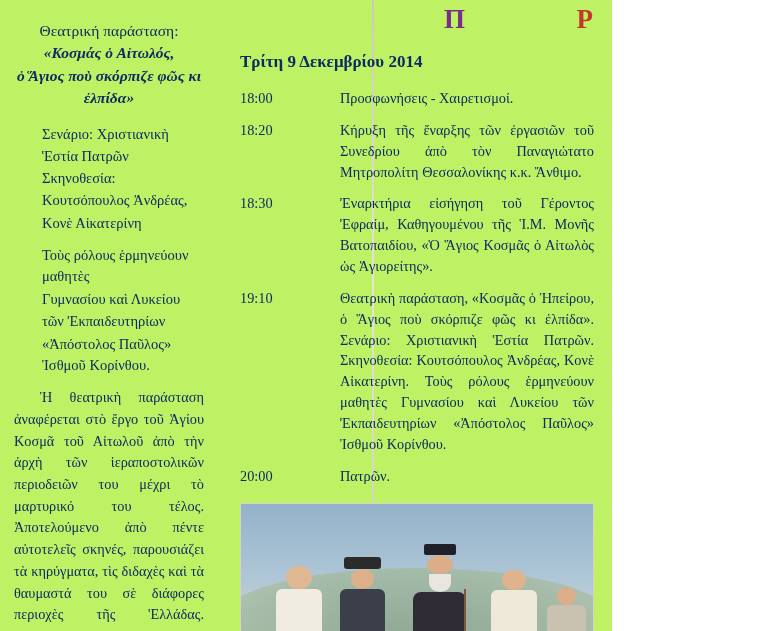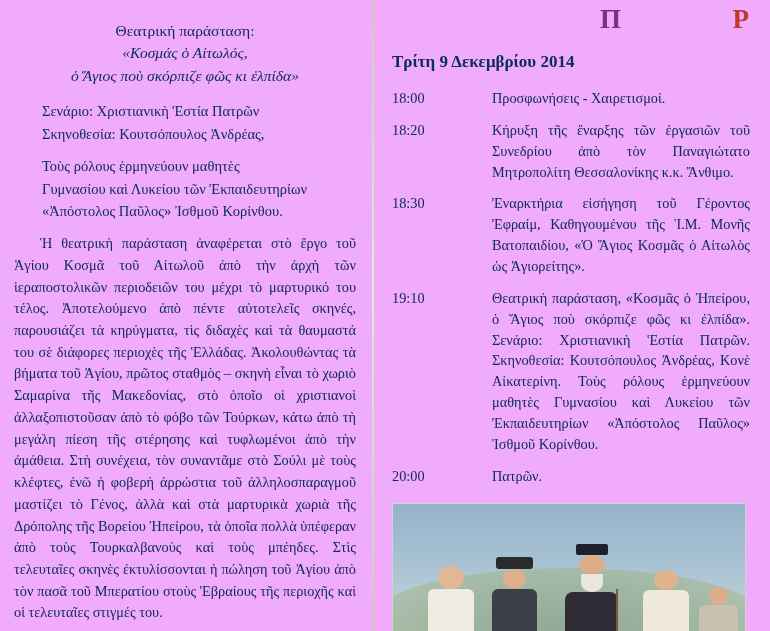--- a/index.html
+++ b/index.html
@@ -16,9 +16,9 @@
   }
   .page {
     position: relative;
-    width: 770px;
+    width: 612px;
     height: 631px;
-    background: #f0abfc;
+    background: #bef264;
     display: flex;
   }
   

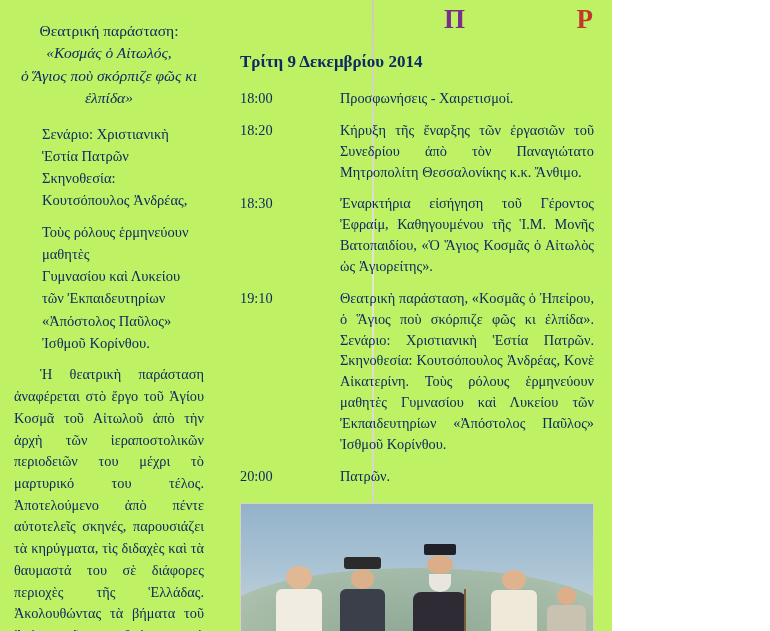--- a/index.html
+++ b/index.html
@@ -51,7 +51,7 @@
     margin: 6px 0 14px 0;
   }
   .title-line1 { font-style: normal; }
-  .title-line2 { font-style: italic; font-weight: normal; text-align: center; }
+  .title-line2 { font-style: italic; font-weight: bold; text-align: center; }
   .title-line3 { font-style: italic; font-weight: normal; }
 
   .credits {

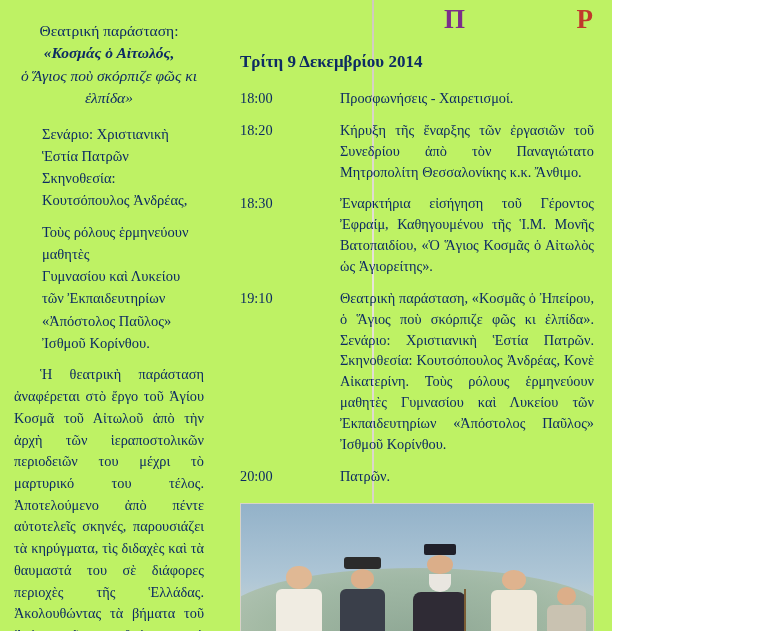--- a/index.html
+++ b/index.html
@@ -52,7 +52,7 @@
   }
   .title-line1 { font-style: normal; }
   .title-line2 { font-style: italic; font-weight: bold; text-align: center; }
-  .title-line3 { font-style: italic; font-weight: normal; }
+  .title-line3 { font-style: italic; font-weight: bold; }
 
   .credits {
     color: #0d2b63;

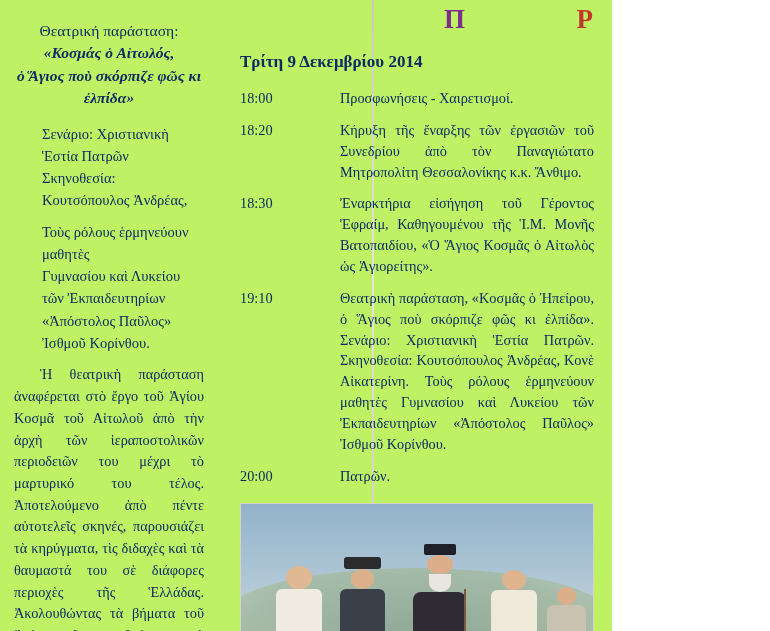--- a/index.html
+++ b/index.html
@@ -205,6 +205,7 @@
     <div class="credits">
       <div>Σενάριο: Χριστιανικὴ Ἑστία Πατρῶν</div>
       <div>Σκηνοθεσία: Κουτσόπουλος Ἀνδρέας,</div>
+      <div>Κονὲ Αἰκατερίνη</div>
       <div class="credits-gap"></div>
       <div>Τοὺς ρόλους ἑρμηνεύουν μαθητὲς</div>
       <div>Γυμνασίου καὶ Λυκείου τῶν Ἐκπαιδευτηρίων</div>

